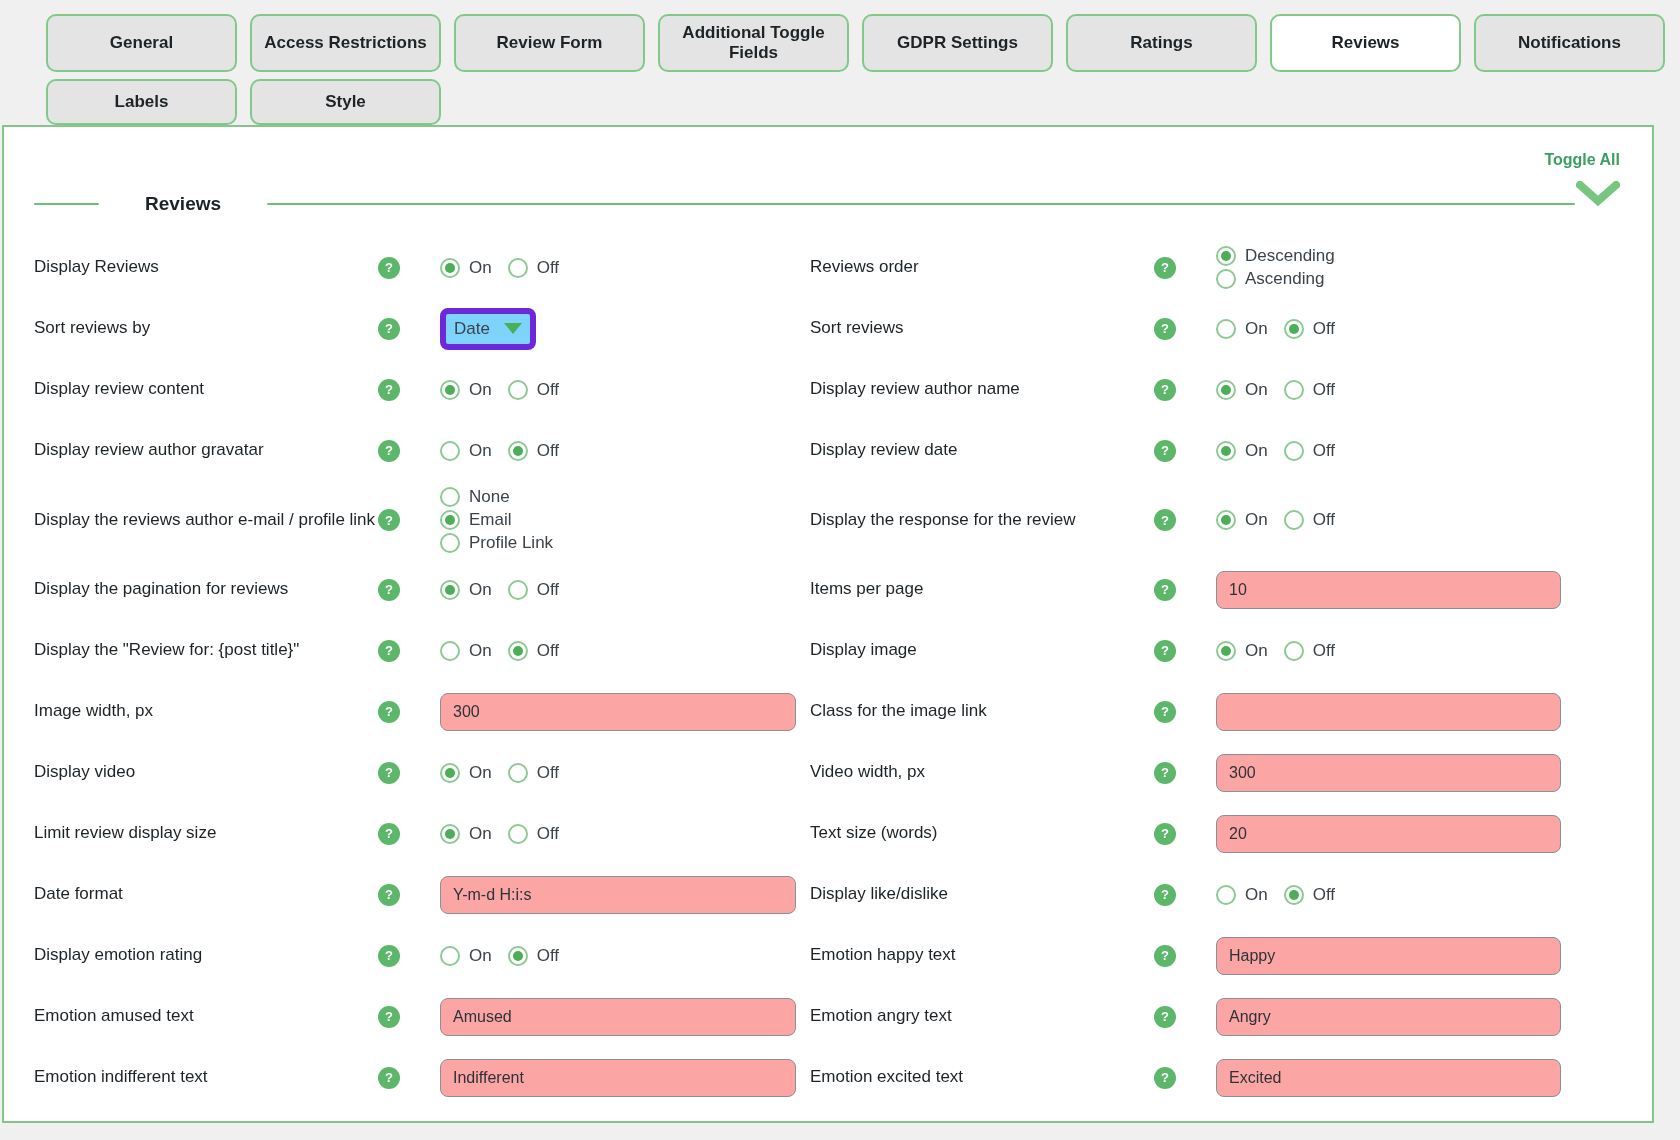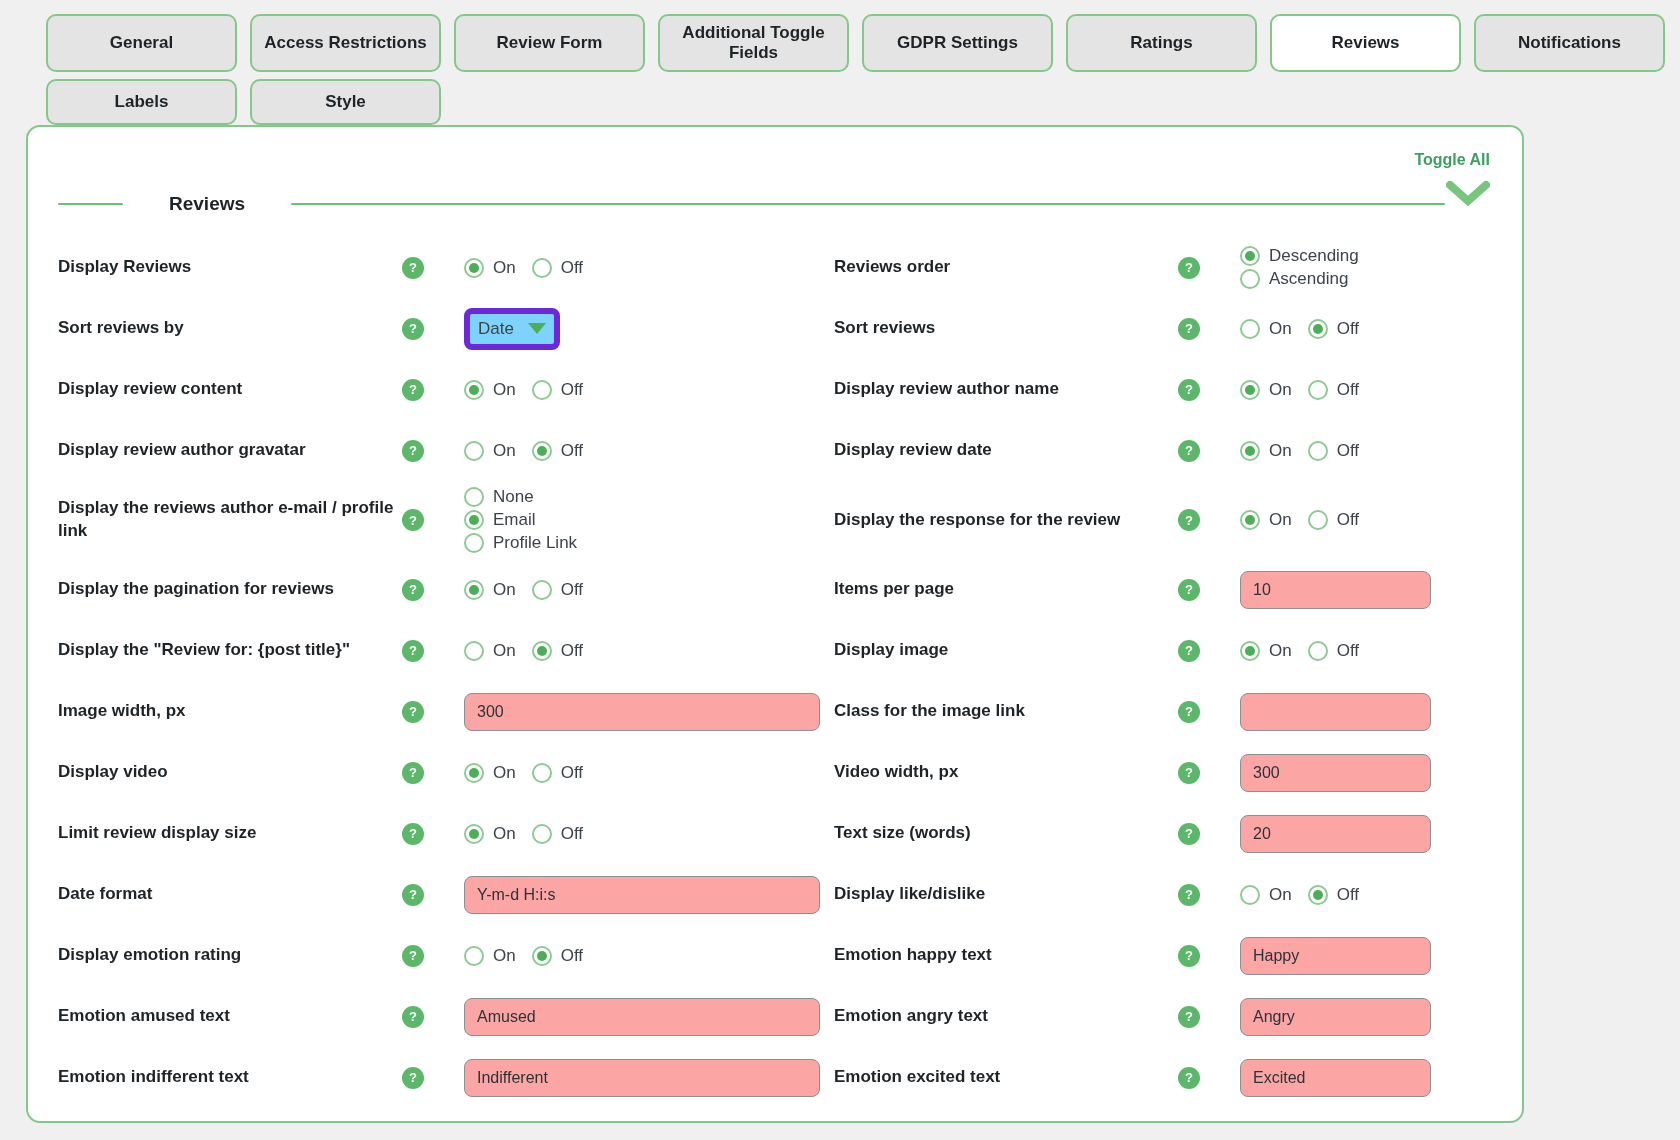--- a/index.html
+++ b/index.html
@@ -41,11 +41,11 @@
   
   .panel{
     position:relative;
-    margin:0 26px;
-    width:1498px;height:998px;
+    margin:0 2px;
+    width:1652px;height:998px;
     background:#ffffff;
     border:2px solid var(--accent-border);
-    border-radius:14px;
+    border-radius:0;
   }
   .toggle-all-wrap{
     position:absolute;top:24px;right:32px;

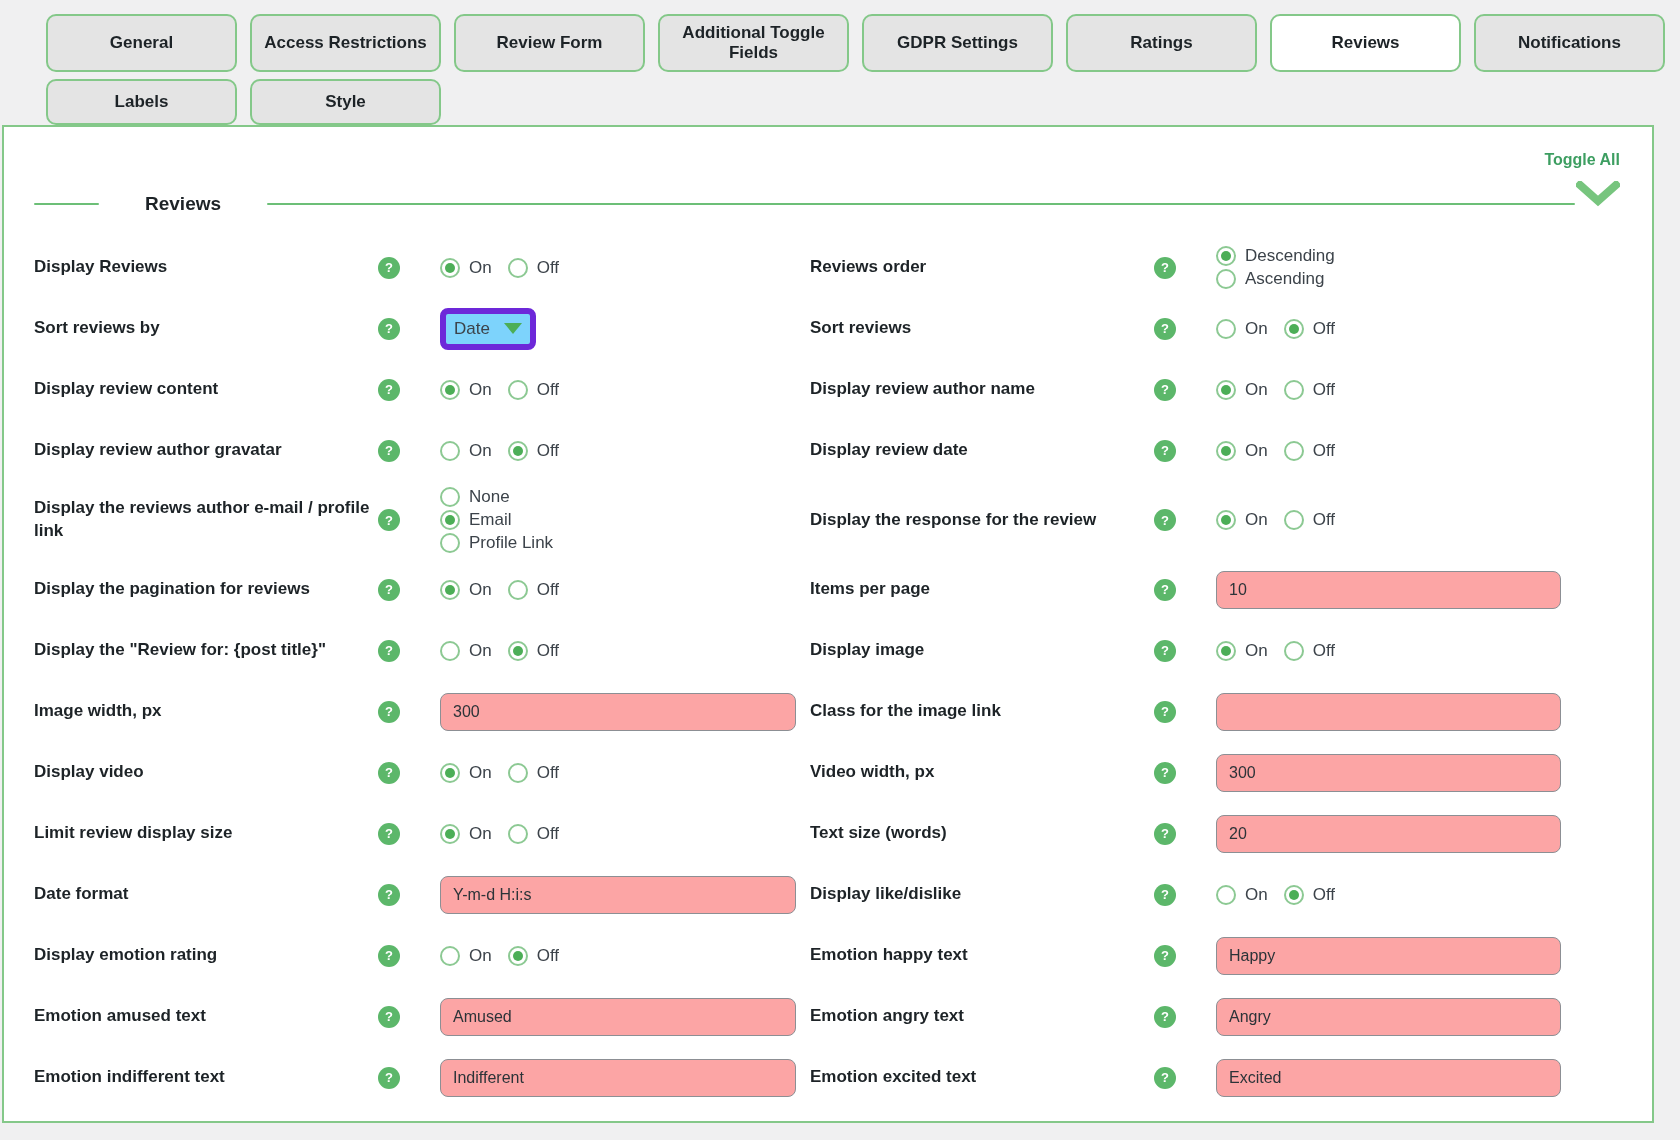--- a/index.html
+++ b/index.html
@@ -71,7 +71,7 @@
     display:grid;grid-template-columns:344px 62px 1fr;
     align-items:center;min-height:61px;padding-right:14px;
   }
-  .flabel{font-weight:bold;font-size:17px;line-height:1.35;}
+  .flabel{font-weight:normal;font-size:17px;line-height:1.35;}
   .help{
     width:22px;height:22px;border-radius:50%;
     background:var(--help-bg);color:#ffffff;

